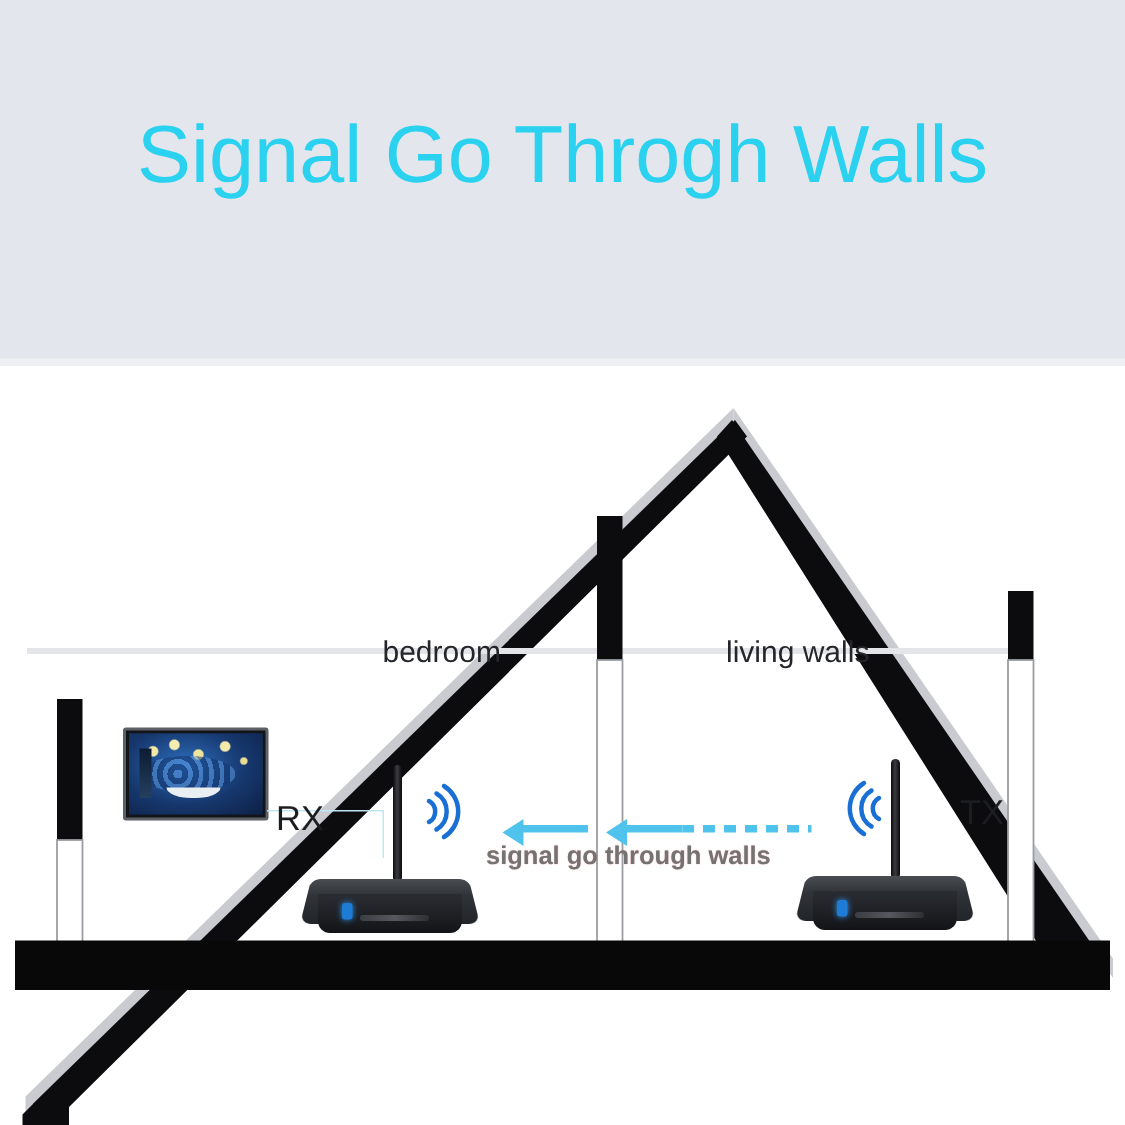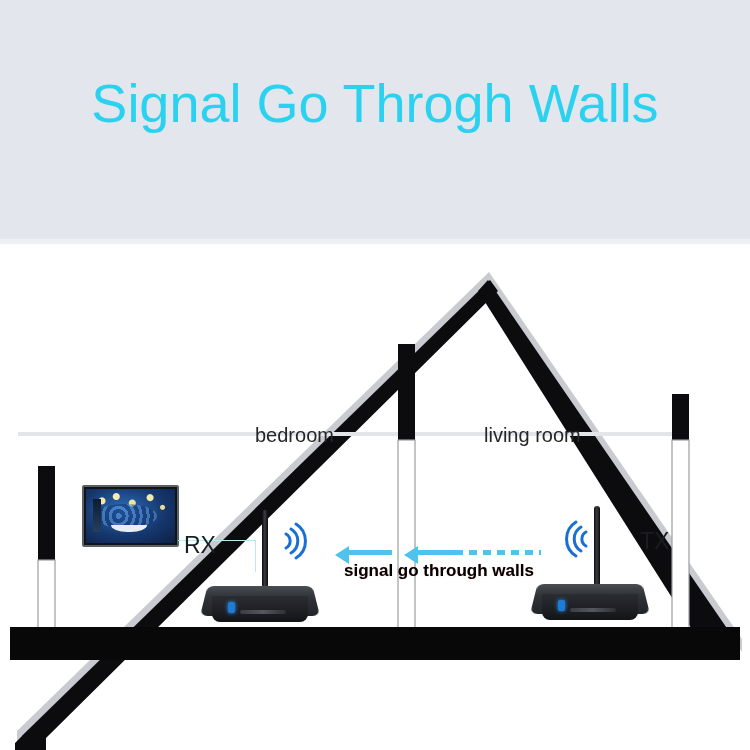--- a/index.html
+++ b/index.html
@@ -137,7 +137,7 @@
     </svg>
 
     <div class="room-label" id="label-bedroom">bedroom</div>
-    <div class="room-label" id="label-living">living room</div>
+    <div class="room-label" id="label-living">living walls</div>
 
     <div id="tv">
       <div id="tv-screen">

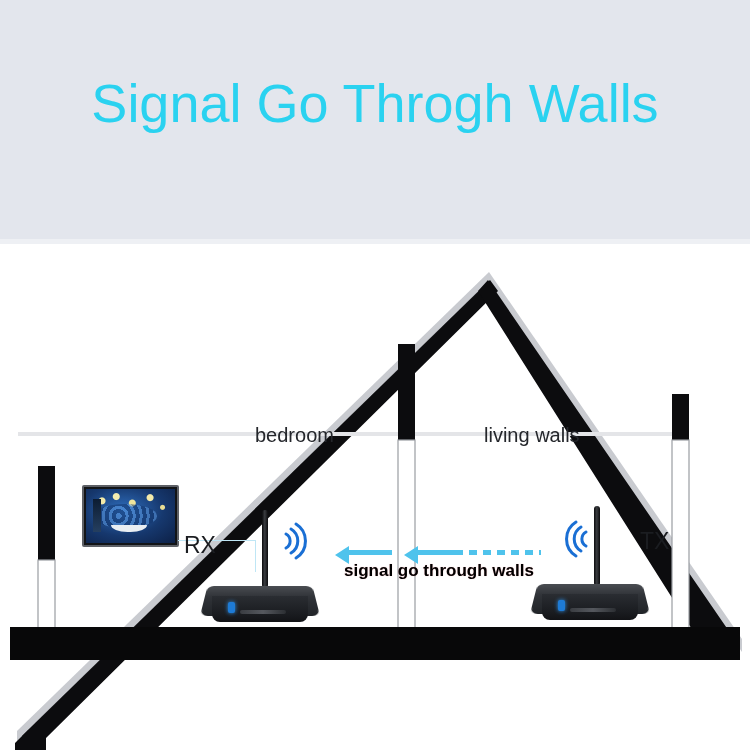--- a/index.html
+++ b/index.html
@@ -76,8 +76,8 @@
   #label-tx{left:640px;top:284px;}
 
   
-  #sig-text{position:absolute;left:344px;top:317px;font-size:17px;
-      color:#000000;font-weight:700;white-space:nowrap;
+  #sig-text{position:absolute;left:324px;top:317px;font-size:17px;
+      color:#737373;font-weight:700;white-space:nowrap;
       text-shadow:0 0 1px rgba(224,53,63,.4);}
   .arrow-line{position:absolute;height:5px;background:#4fc3ec;}
   .arrow-head{position:absolute;width:0;height:0;

